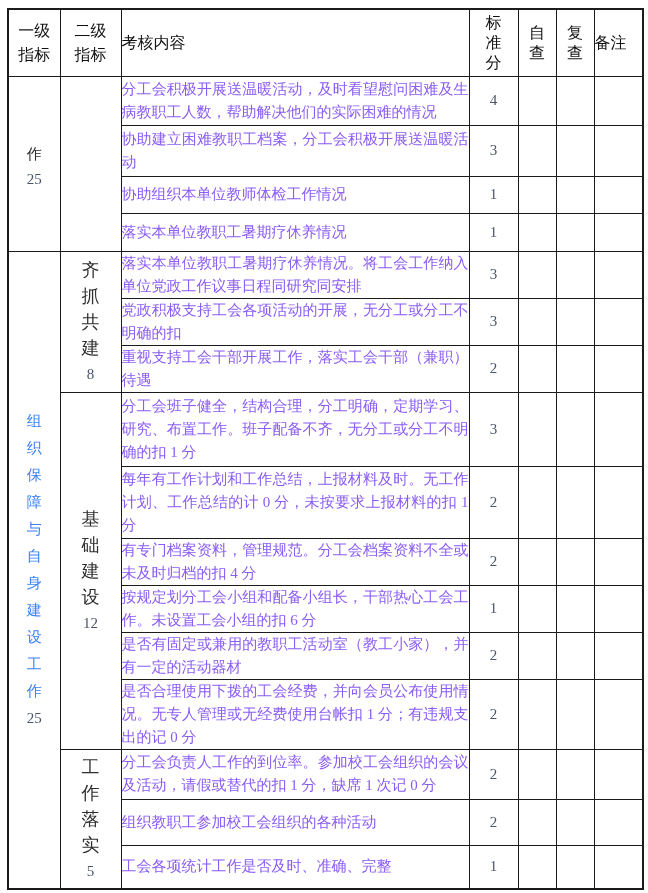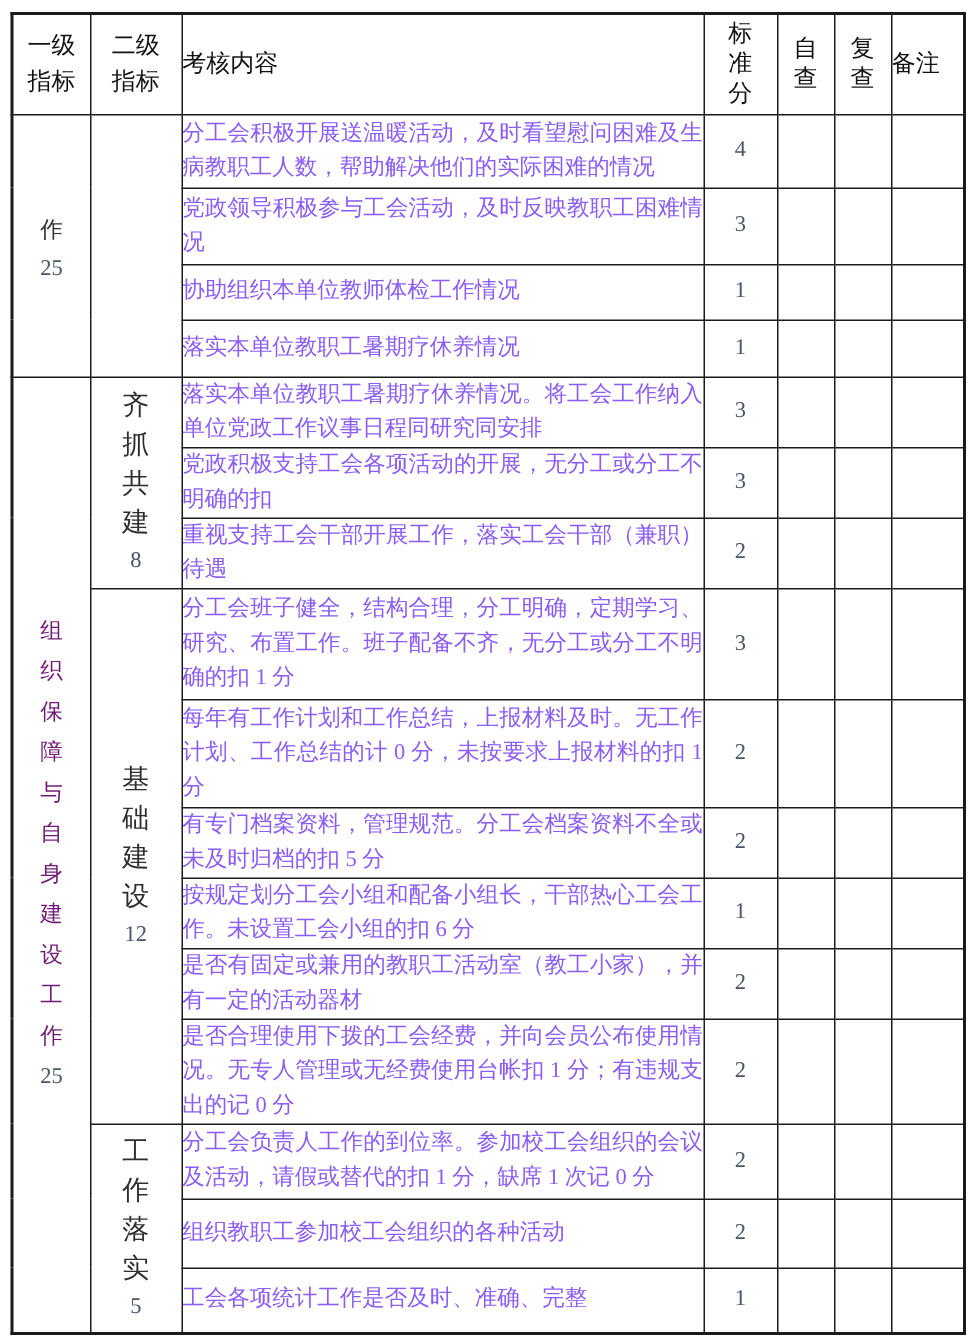--- a/index.html
+++ b/index.html
@@ -118,7 +118,7 @@
     <td class="blank"></td>
   </tr>
   <tr style="height:51px">
-    <td class="content">党政领导积极参与工会活动，及时反映教职工困难情况</td>
+    <td class="content">协助建立困难教职工档案，分工会积极开展送温暖活动</td>
     <td class="score">3</td>
     <td class="blank"></td>
     <td class="blank"></td>

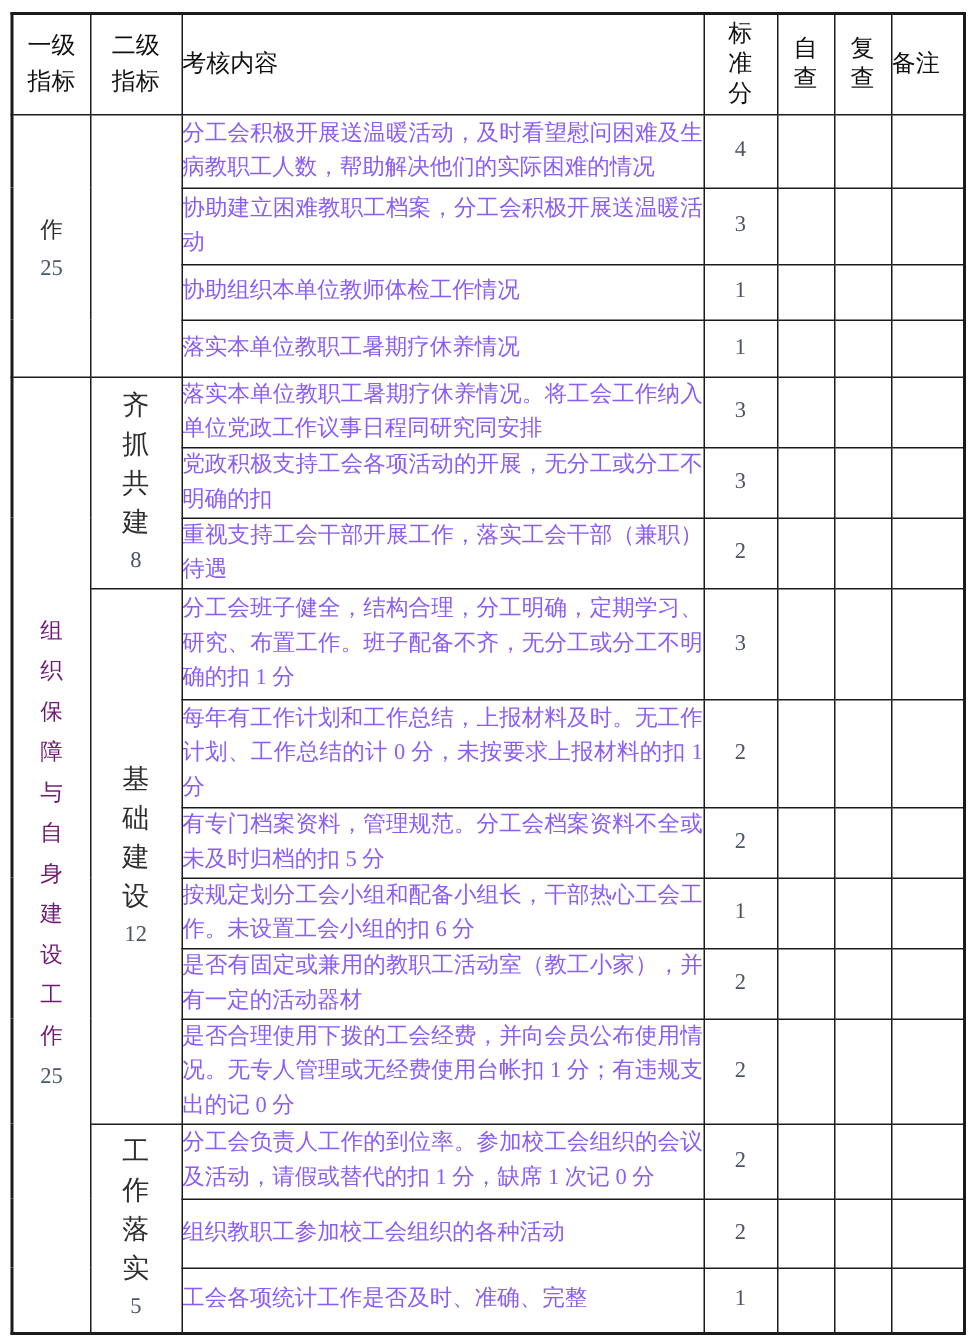--- a/index.html
+++ b/index.html
@@ -41,7 +41,7 @@
   .l1-cont { padding-top: 7px; text-align: center; font-size: 15px; line-height: 25px; color: #2e2e2e; }
   .l1-cont .num { color: #4a5568; }
   .vstack { text-align: center; }
-  .vchars { width: 17px; margin: 0 auto; word-break: break-all; line-height: 27px; font-size: 15px; color: #701a75; }
+  .vchars { width: 17px; margin: 0 auto; word-break: break-all; line-height: 27px; font-size: 15px; color: #3b82f6; }
   .vscore { line-height: 27px; font-size: 15px; color: #4a5568; }
   
   .stack2 { text-align: center; }

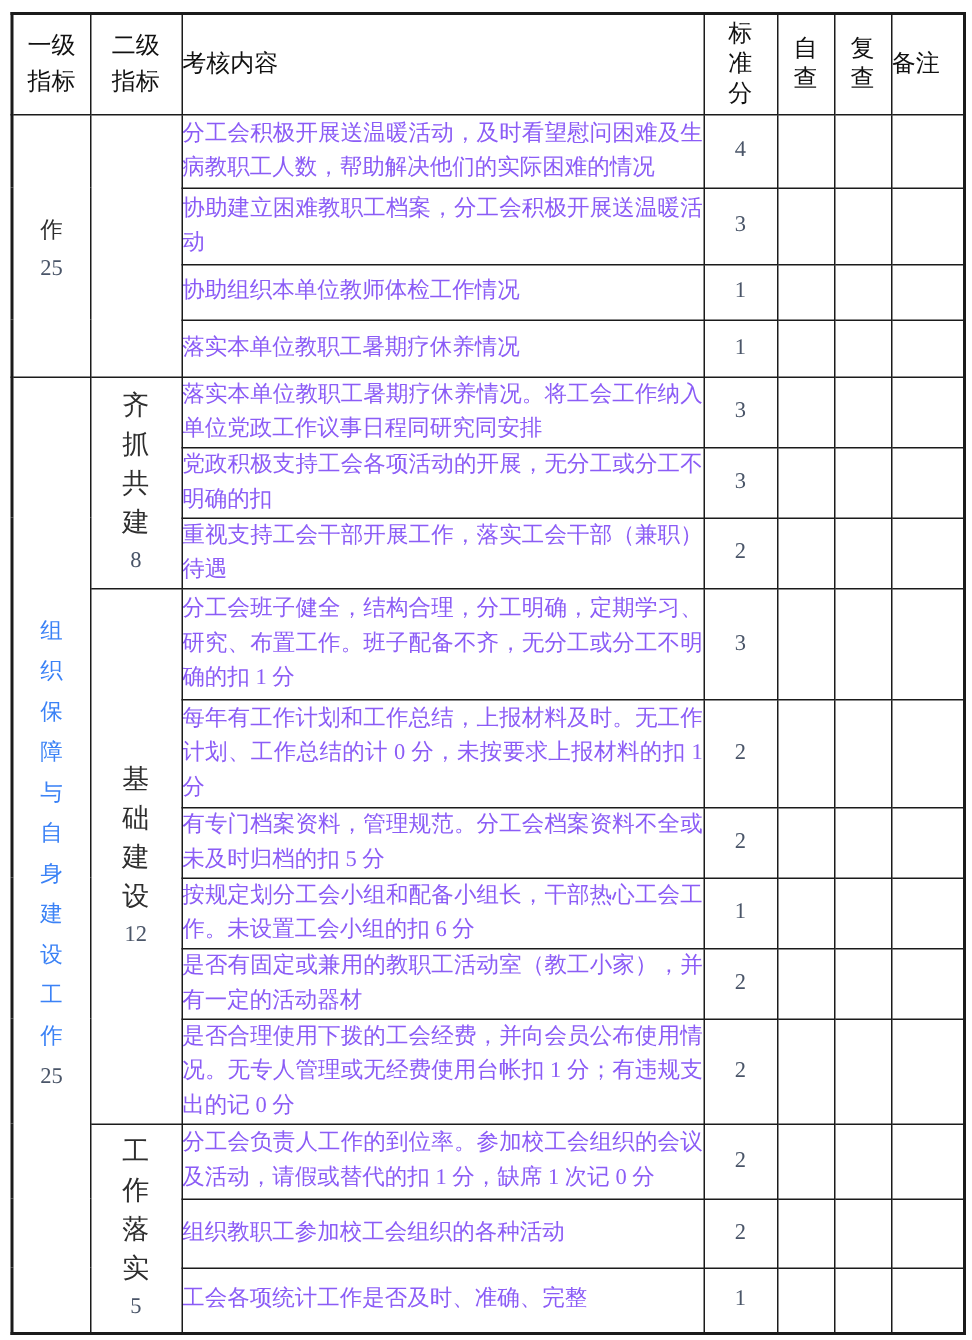--- a/index.html
+++ b/index.html
@@ -193,7 +193,7 @@
     <td class="blank"></td>
   </tr>
   <tr style="height:46px">
-    <td class="content">有专门档案资料，管理规范。分工会档案资料不全或未及时归档的扣 5 分</td>
+    <td class="content">有专门档案资料，管理规范。分工会档案资料不全或未及时归档的扣 4 分</td>
     <td class="score">2</td>
     <td class="blank"></td>
     <td class="blank"></td>

